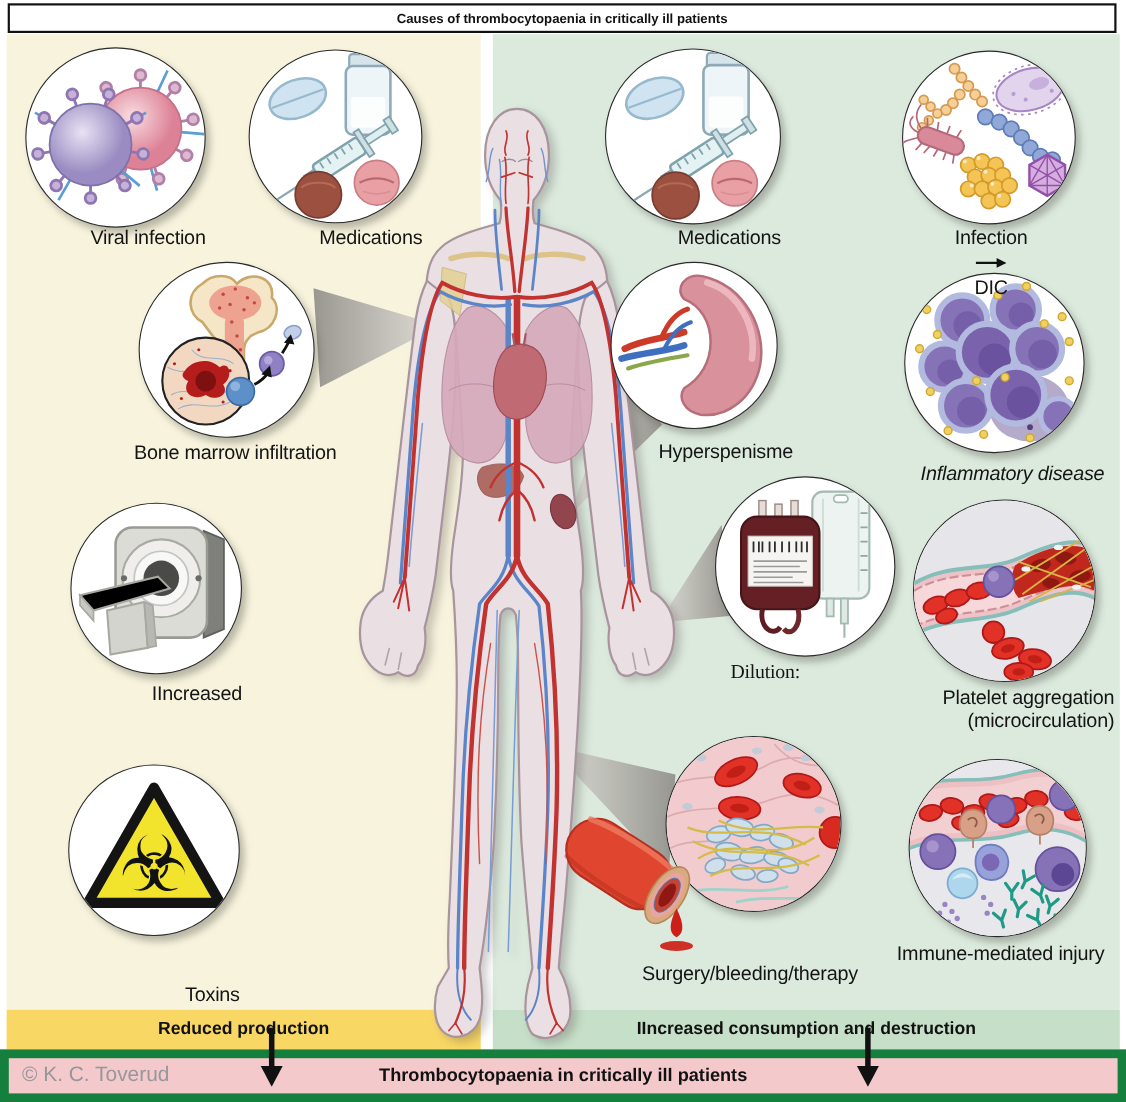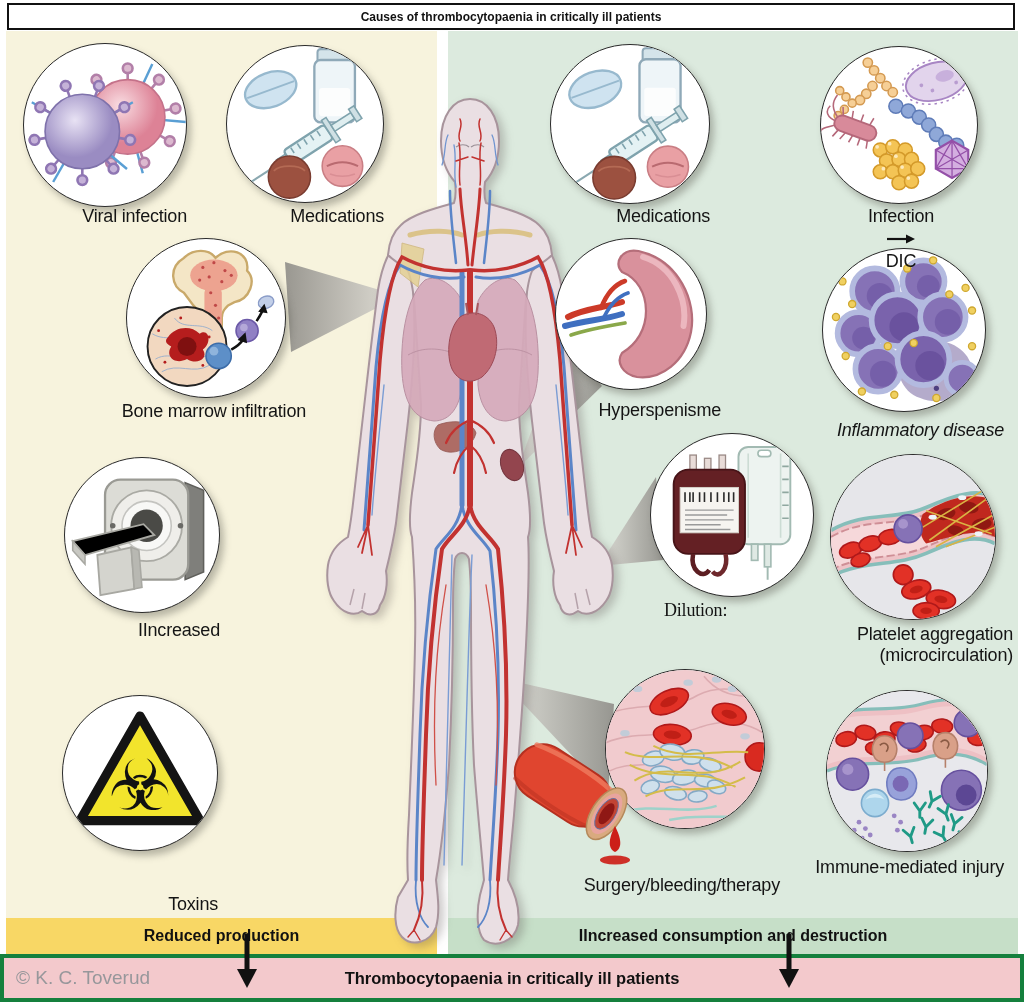--- a/index.html
+++ b/index.html
@@ -16,7 +16,7 @@
   .cat-bar-left{left:6px;width:431px;background:#f8d765;}
   .cat-bar-right{left:448px;width:570px;background:#c6dfc8;}
   .footer-bar{position:absolute;left:0;top:954px;width:1024px;height:48px;background:#f3c9cc;
-        border:4px solid #15803d;box-sizing:border-box;z-index:8;}
+        border:8px solid #15803d;box-sizing:border-box;z-index:8;}
   .footer-conclusion{position:absolute;left:0;top:0;width:100%;height:100%;display:flex;align-items:center;
         justify-content:center;font-weight:bold;font-size:16.5px;}
   .footer-copyright{position:absolute;left:12px;top:0;height:100%;display:flex;align-items:center;

